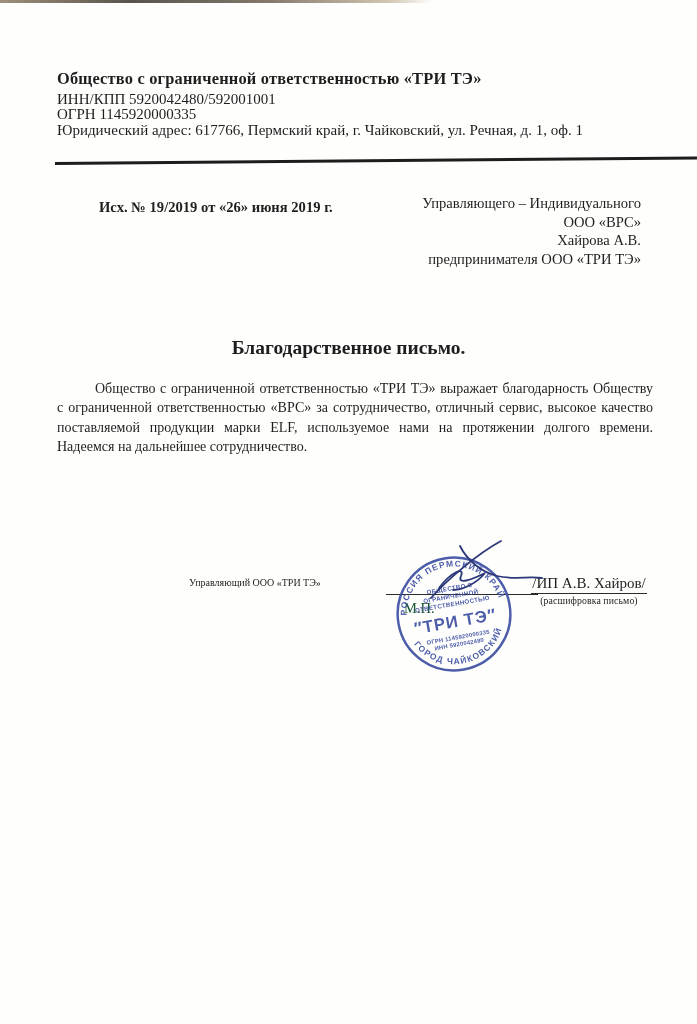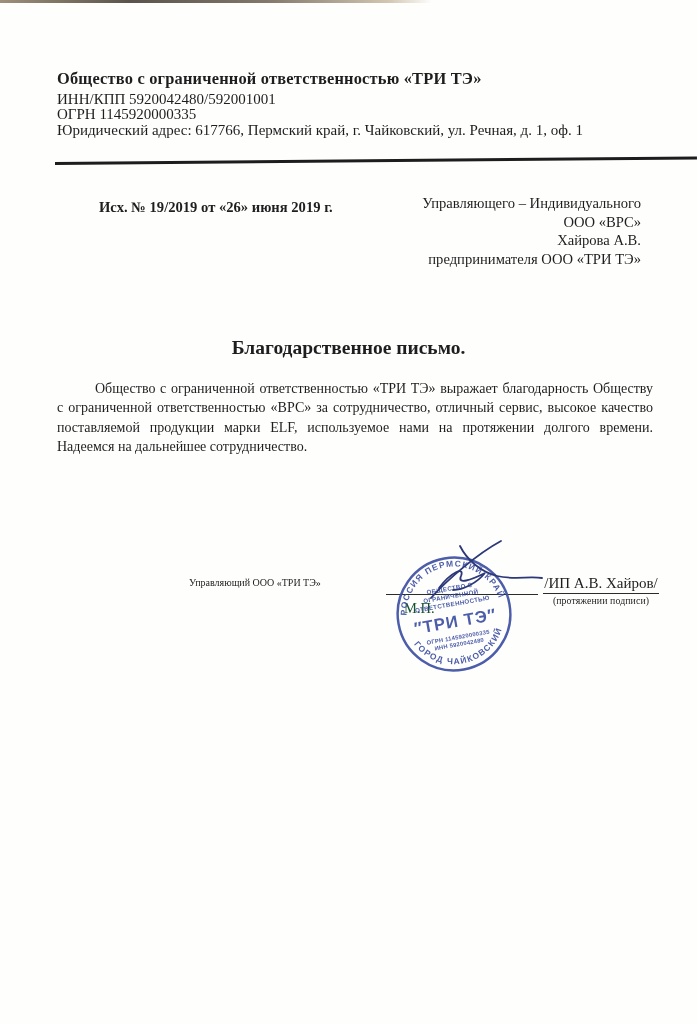--- a/index.html
+++ b/index.html
@@ -50,7 +50,7 @@
     position:absolute;left:386px;top:594px;width:152px;height:0;
     border-top:1.5px solid #2b2b2b;
   }
-  .sign-right{position:absolute;left:538px;top:574px;width:126px;text-align:center;}
+  .sign-right{position:absolute;left:526px;top:574px;width:126px;text-align:center;}
   .sign-name{
     display:inline-block;font-size:15px;
     border-bottom:1.4px solid #2b2b2b;padding:0 1px 1px 1px;white-space:nowrap;

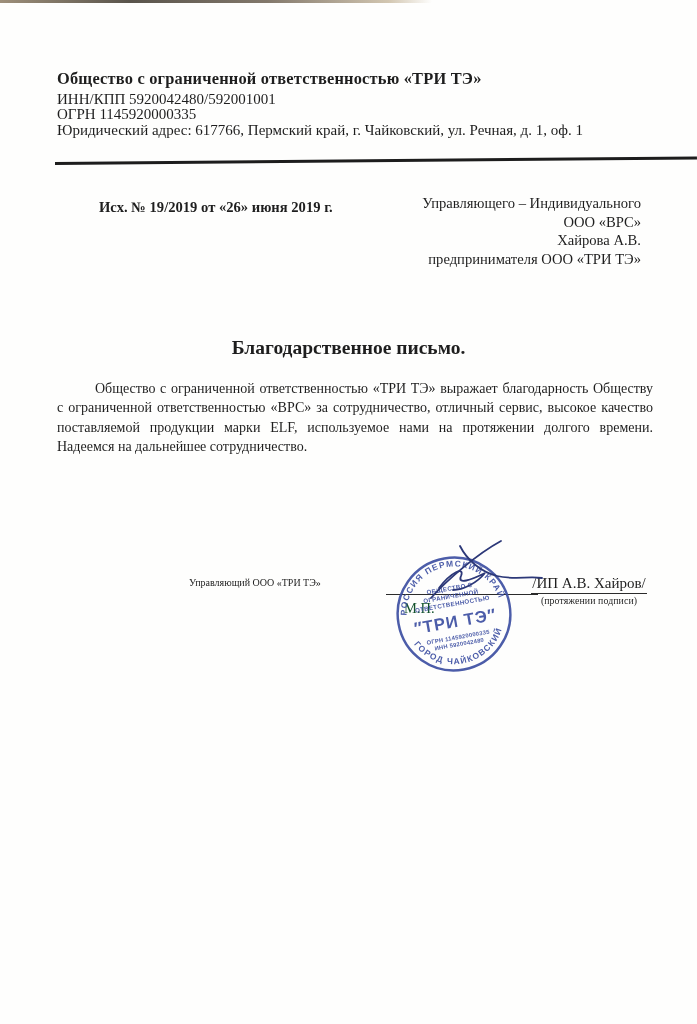--- a/index.html
+++ b/index.html
@@ -113,7 +113,7 @@
 
   <div class="sign-right">
     <span class="sign-name">/ИП А.В. Хайров/</span>
-    <div class="sign-caption">(протяжении подписи)</div>
+    <div class="sign-caption">(расшифровка письмо)</div>
   </div>
 
   <div class="mp-mark">М.П.</div>

